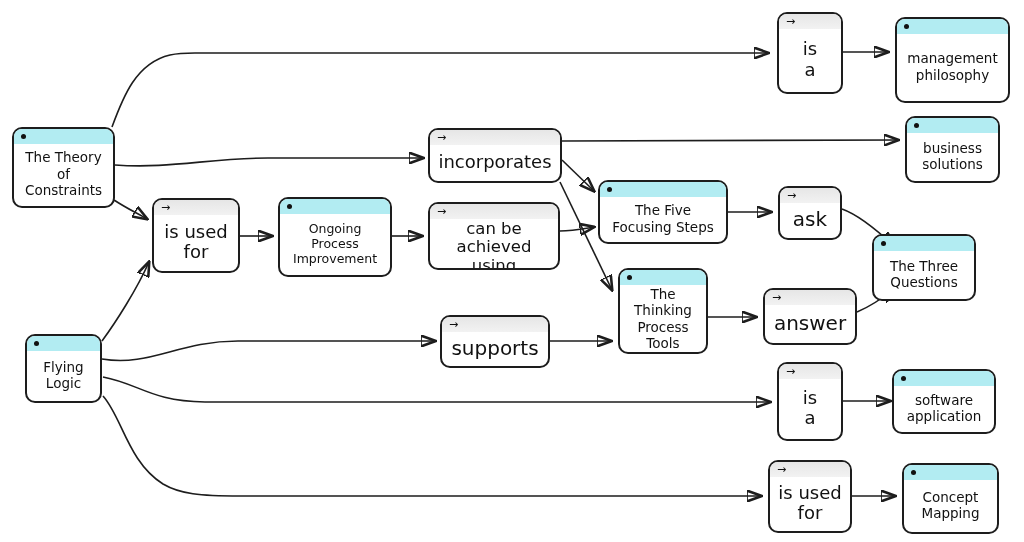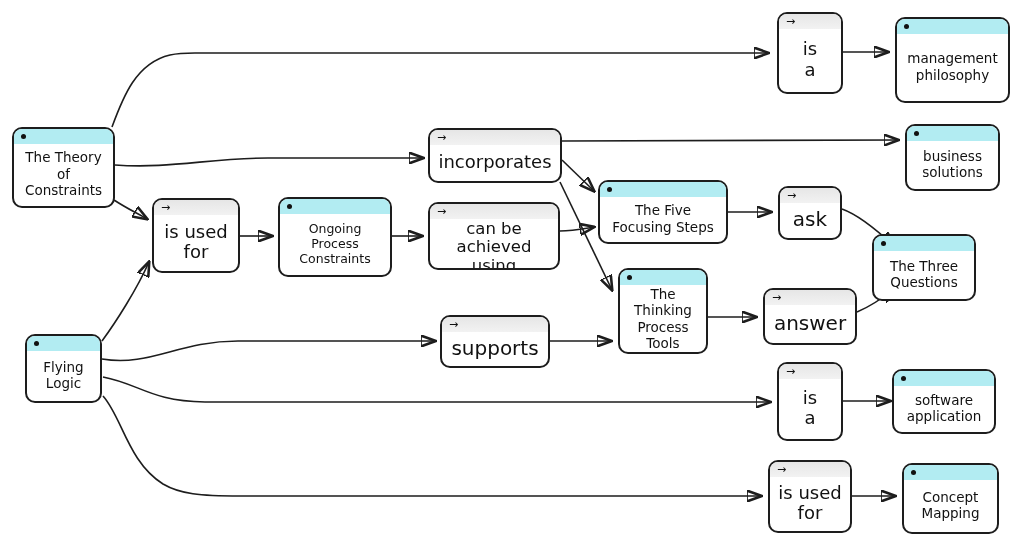--- a/index.html
+++ b/index.html
@@ -108,7 +108,7 @@
     <div class="lbl">incorporates</div>
   </div>
 
-  <div class="node entity" style="left:905px;top:124px;width:95px;height:67px">
+  <div class="node entity" style="left:905px;top:116px;width:95px;height:67px">
     <div class="hdr">
         <span class="dot"></span>
       </div>

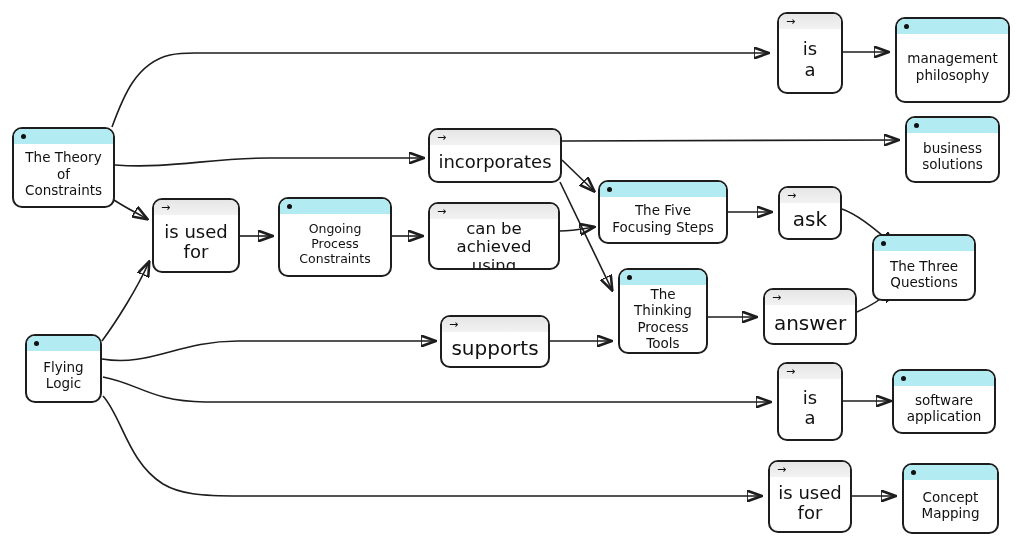--- a/index.html
+++ b/index.html
@@ -130,7 +130,7 @@
       </div>
     <div class="lbl" style="font-size:12.5px">Ongoing
 Process
-Constraints</div>
+Improvement</div>
   </div>
 
   <div class="node relation" style="left:428px;top:202px;width:132px;height:68px">

